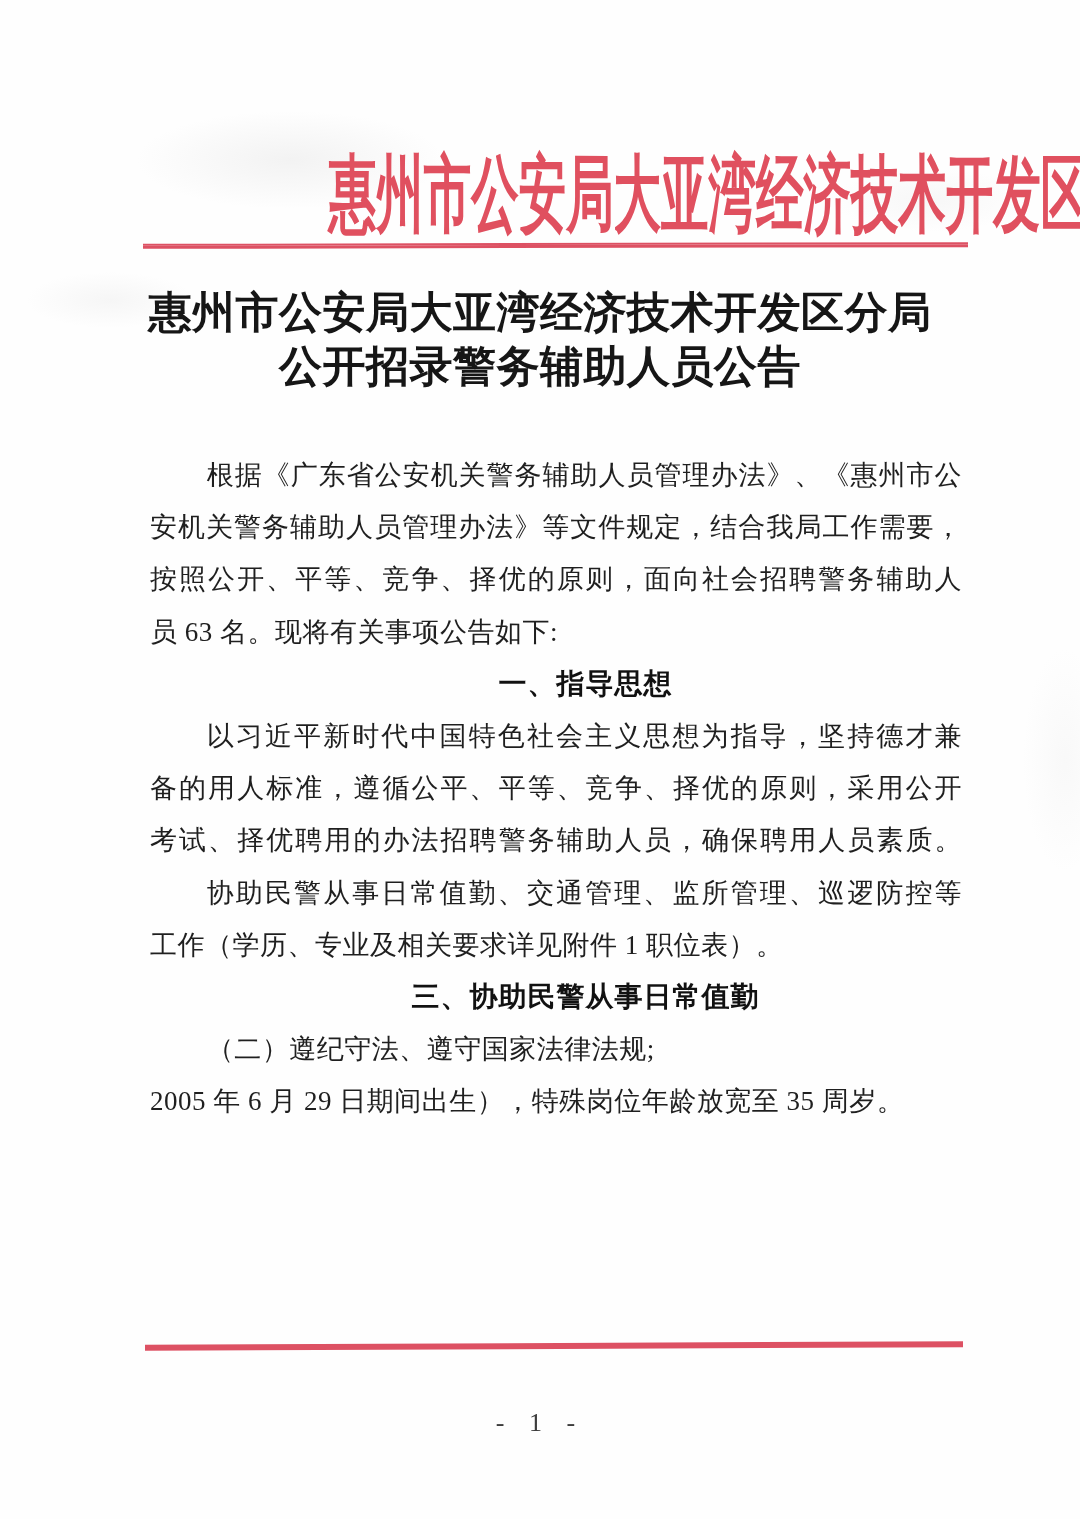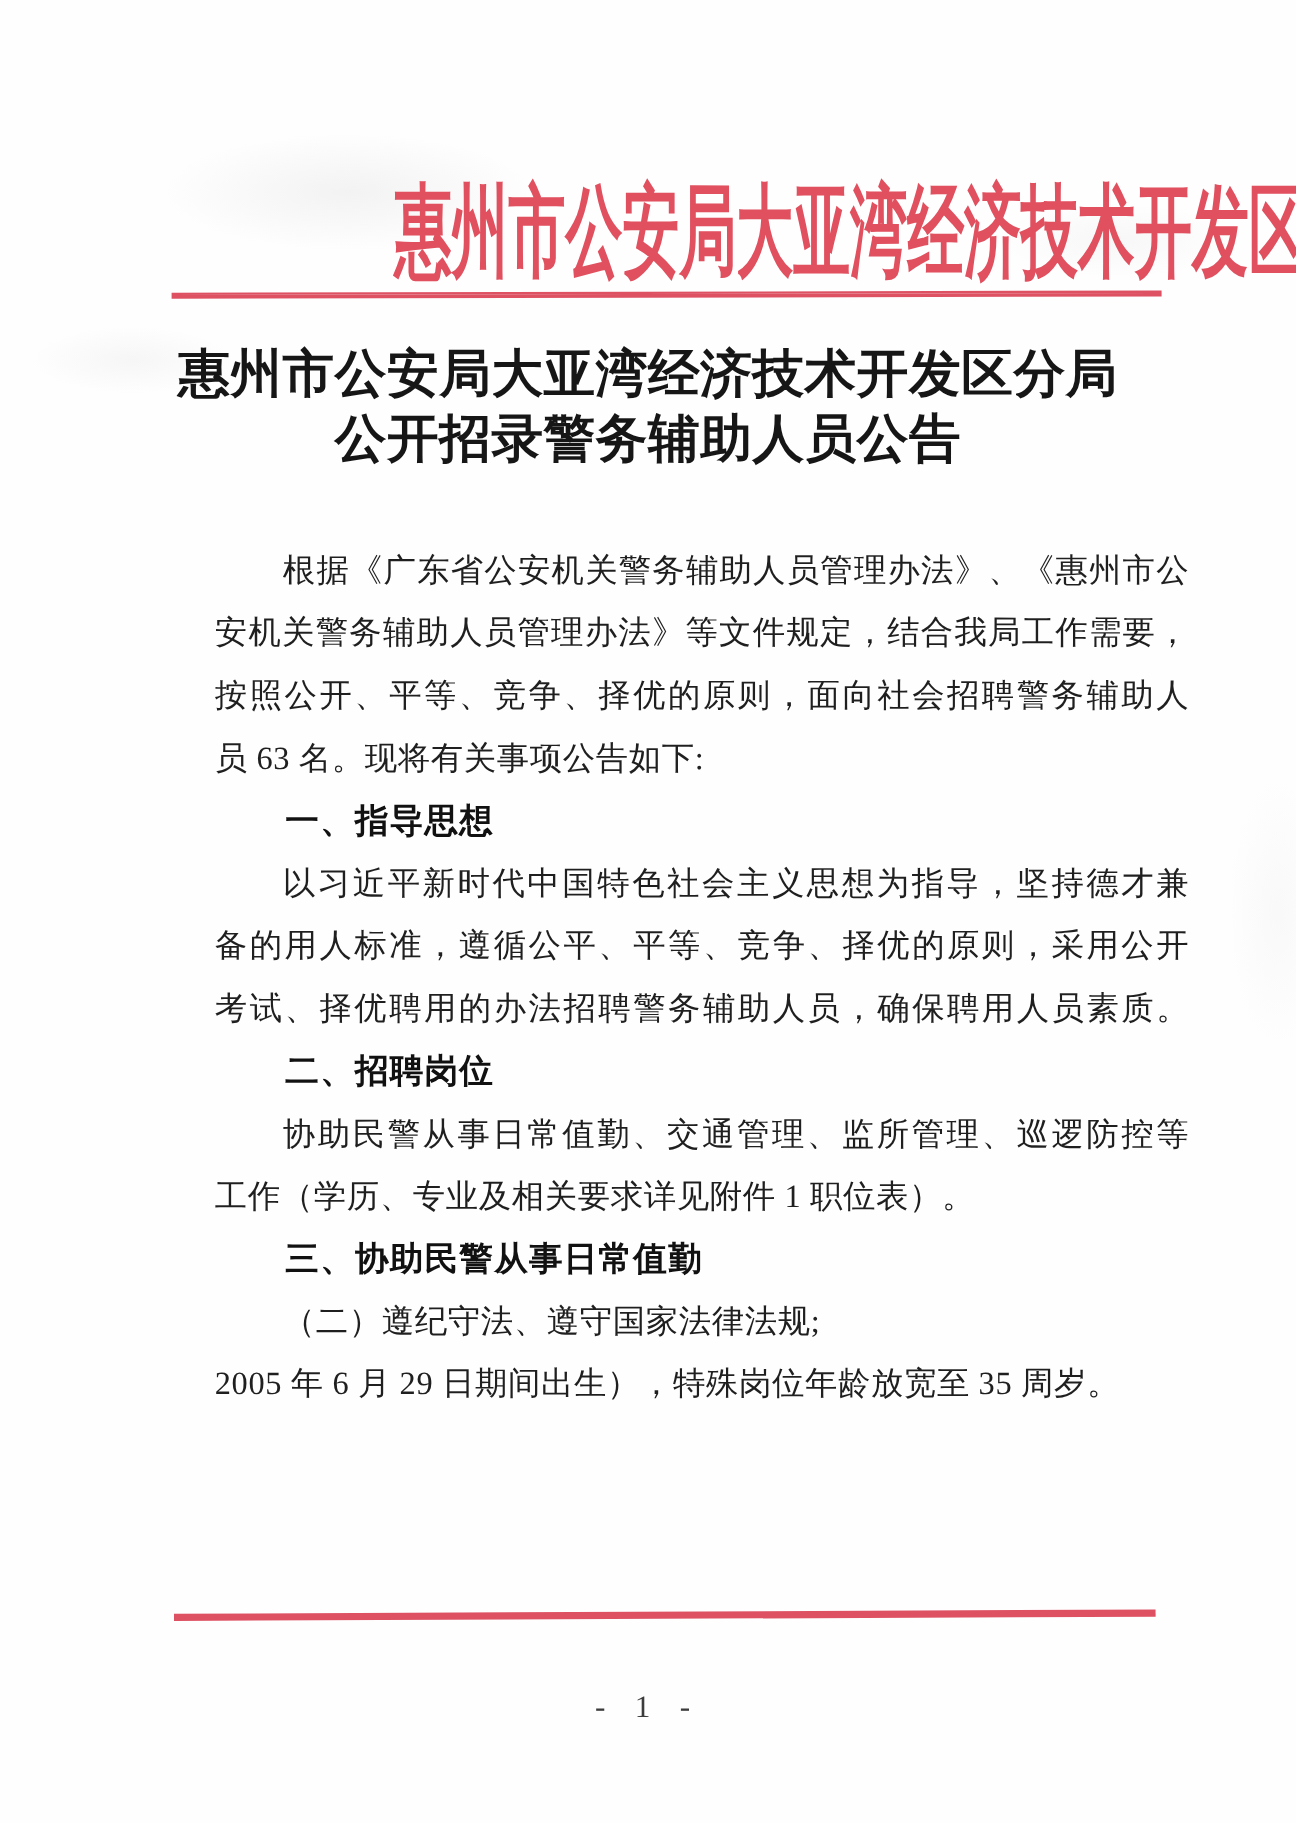--- a/index.html
+++ b/index.html
@@ -60,7 +60,6 @@
     position:absolute; top:449px; left:150px; width:812px;
     color:var(--ink);
     font-size:27px;
-    margin-left:29px;
   }
   .line{
     height:52.2px;

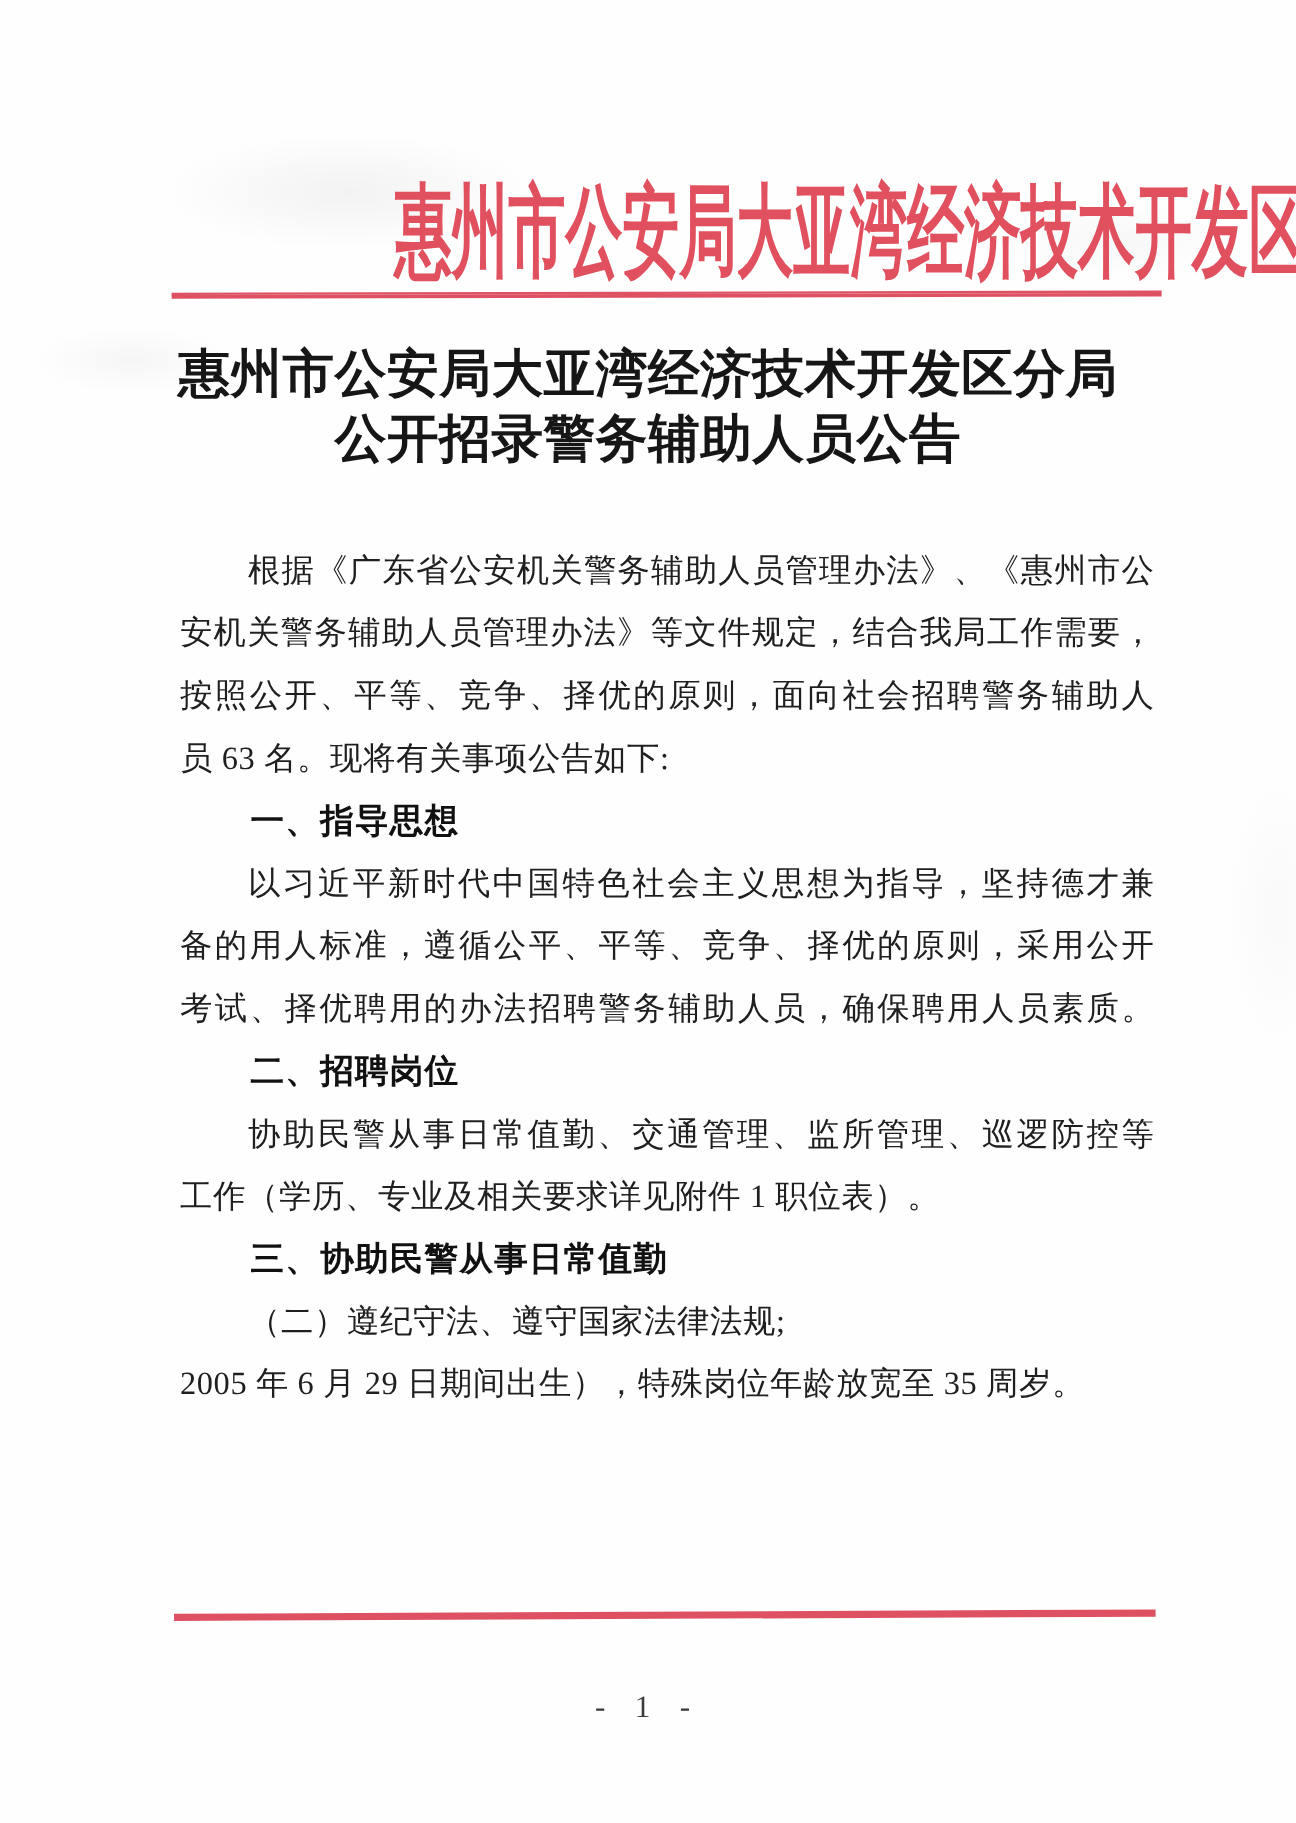--- a/index.html
+++ b/index.html
@@ -80,6 +80,7 @@
     font-size:28px;
     color:#111;
     letter-spacing:1px;
+    text-align:center;
   }
   .footer-rule{
     position:absolute; top:1343px; left:145px; width:818px;

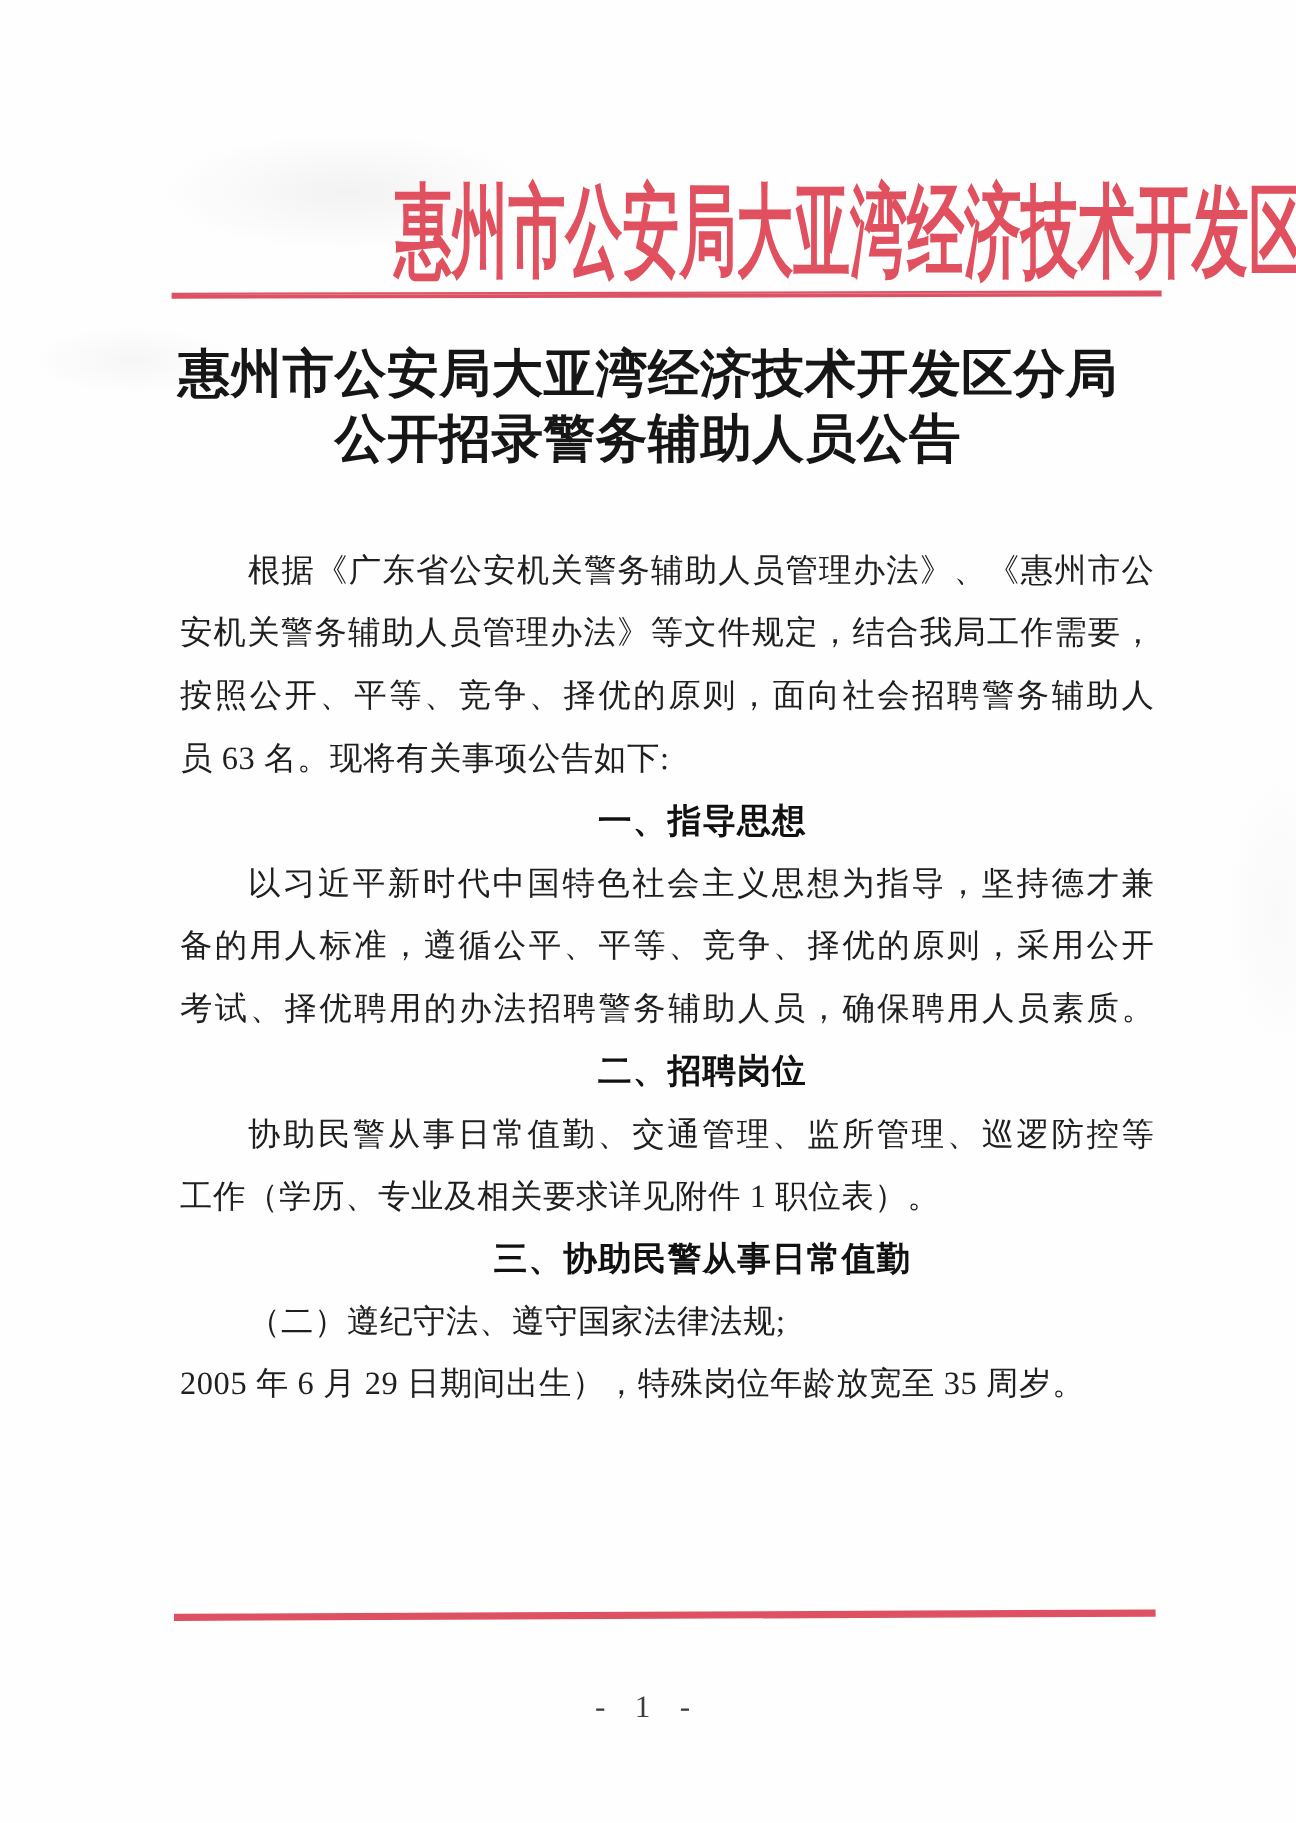--- a/index.html
+++ b/index.html
@@ -122,7 +122,6 @@
       <div class="line indent fill">以习近平新时代中国特色社会主义思想为指导，坚持德才兼</div>
       <div class="line fill">备的用人标准，遵循公平、平等、竞争、择优的原则，采用公开</div>
       <div class="line fill">考试、择优聘用的办法招聘警务辅助人员，确保聘用人员素质。</div>
-      <div class="line heading indent">二、招聘岗位</div>
       <div class="line indent fill">协助民警从事日常值勤、交通管理、监所管理、巡逻防控等</div>
       <div class="line">工作（学历、专业及相关要求详见附件 1 职位表）。</div>
       <div class="line heading indent">三、协助民警从事日常值勤</div>

